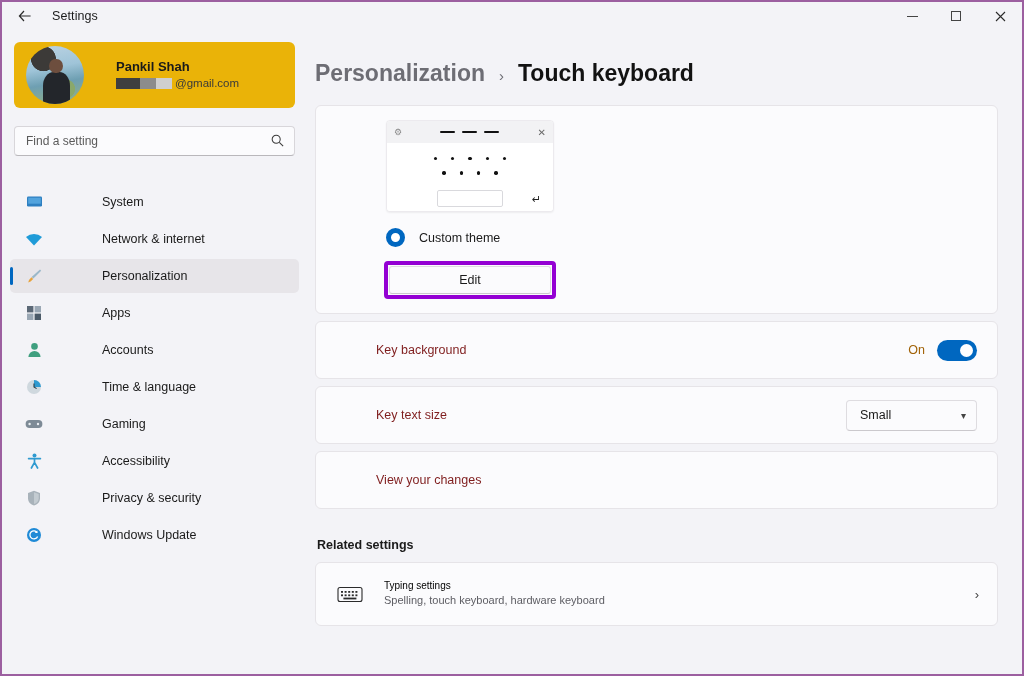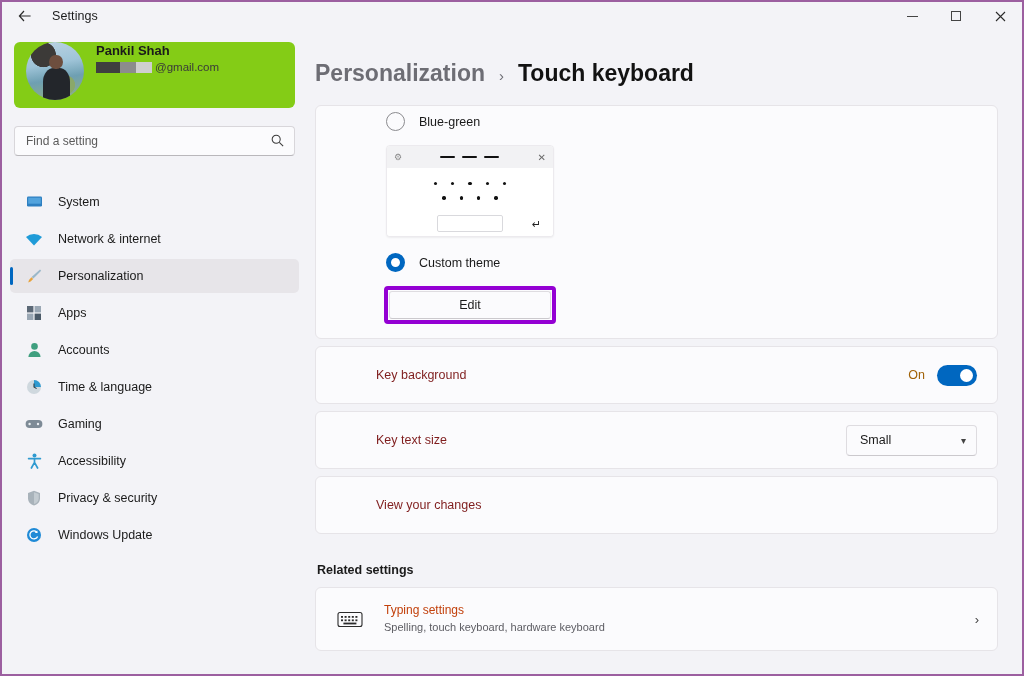--- a/index.html
+++ b/index.html
@@ -56,12 +56,13 @@
     display: flex; flex-direction: column;
   }
   .profile {
-    display: flex; 
-    background: #84cc16;
+    display: flex; align-items: center;
+    background: #eab308;
     border-radius: 6px;
     height: 66px;
     margin: 12px 4px 0 4px;
     padding: 0 12px;
+    gap: 20px;
   }
   .avatar {
     width: 58px; height: 58px; border-radius: 50%;

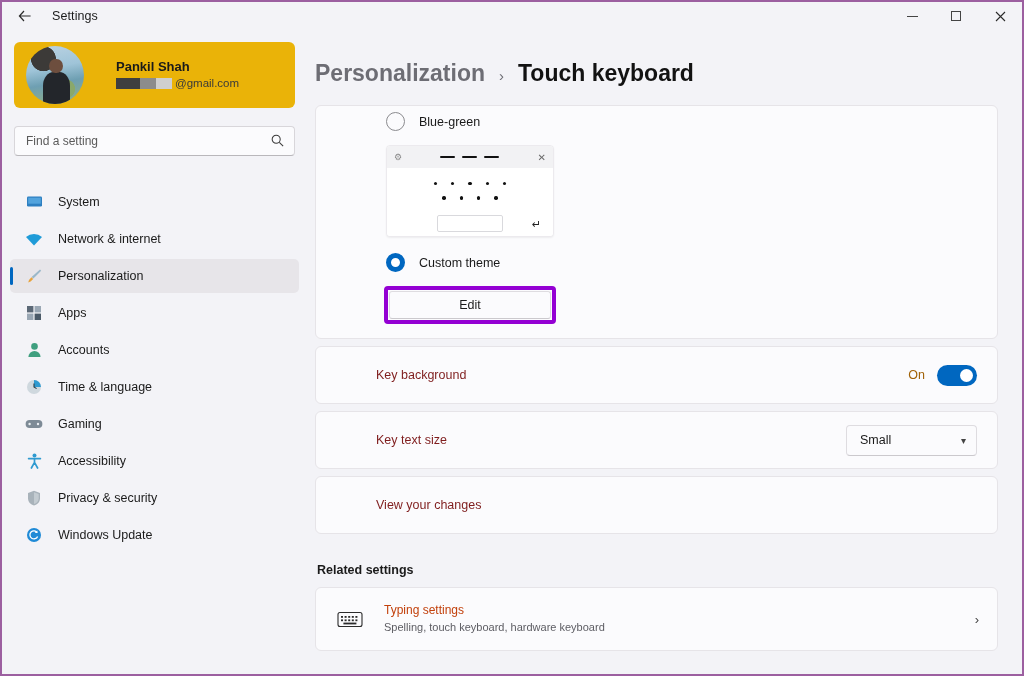--- a/index.html
+++ b/index.html
@@ -431,10 +431,6 @@
 
     <div class="card theme-panel">
 
-      <div class="radio-row" style="padding-top:6px;">
-        <span class="radio"></span>
-        <span class="radio-label">Blue-green</span>
-      </div>
 
       <div class="kb-preview">
         <div class="kb-bar">

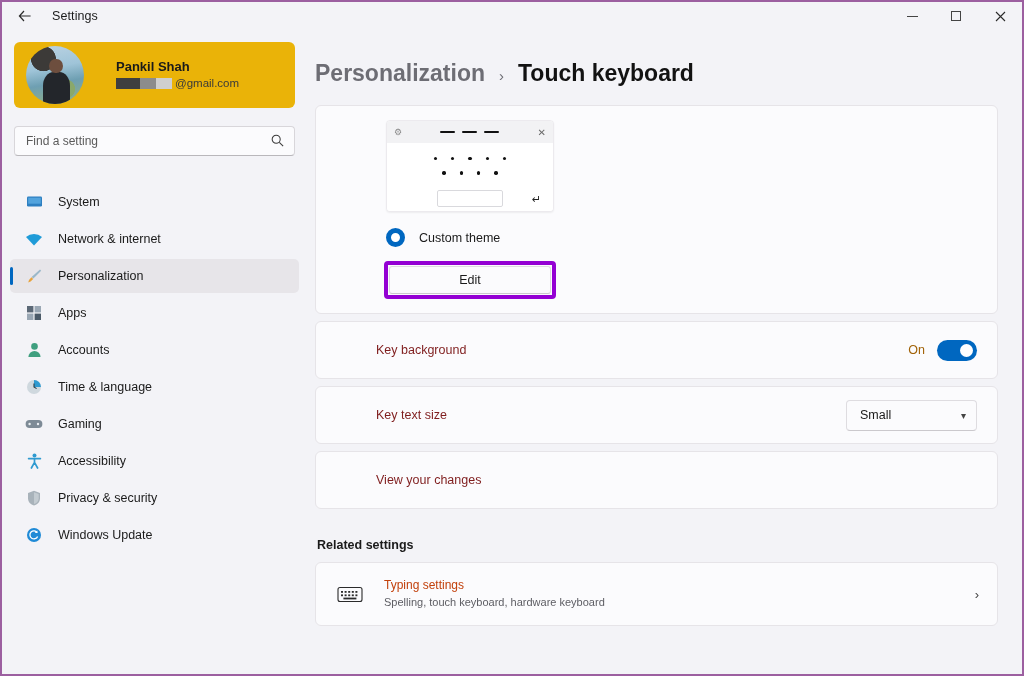--- a/index.html
+++ b/index.html
@@ -128,7 +128,7 @@
     display: flex; align-items: center; justify-content: center;
     margin-right: 14px;
   }
-  .nav-label { font-size: 12.5px; color: #1a1a1a; }
+  .nav-label { font-size: 12.5px; color: #1a1a1a; margin-left: 44px; }
 
   
   .content {

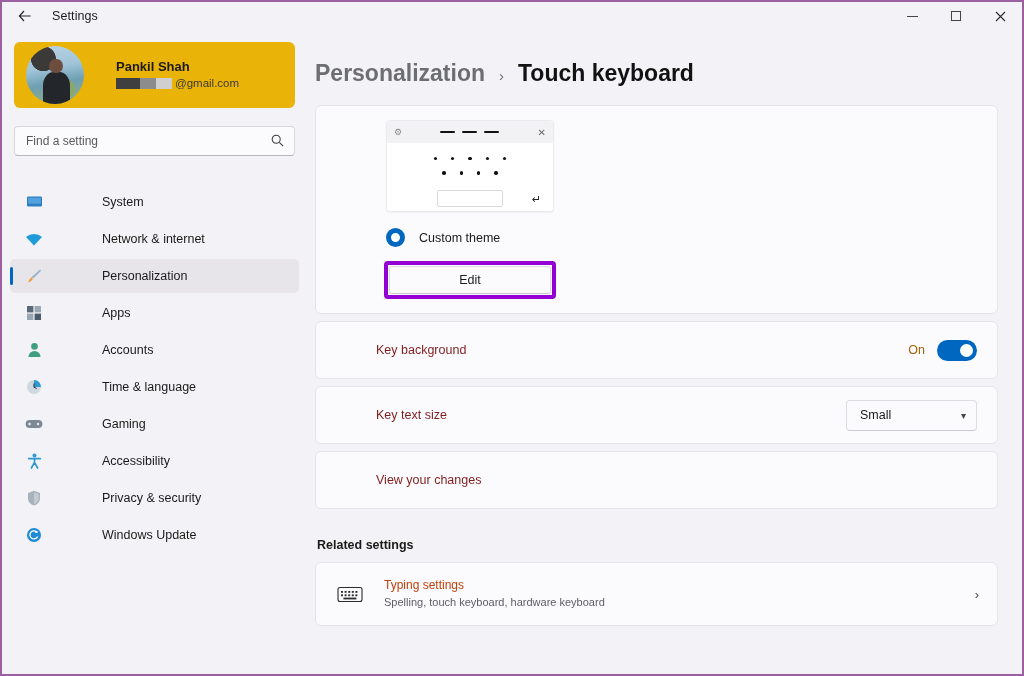--- a/index.html
+++ b/index.html
@@ -259,7 +259,7 @@
     margin-right: 18px; color: #2b2b2b;
   }
   .link-text { line-height: 1.45; }
-  .link-title { font-size: 12px; color: #c2410c; }
+  .link-title { font-size: 10px; color: #000000; }
   .link-sub { font-size: 11px; color: #5d5d63; }
   .link-chev { margin-left: auto; font-size: 13px; color: #444; }
 </style>

